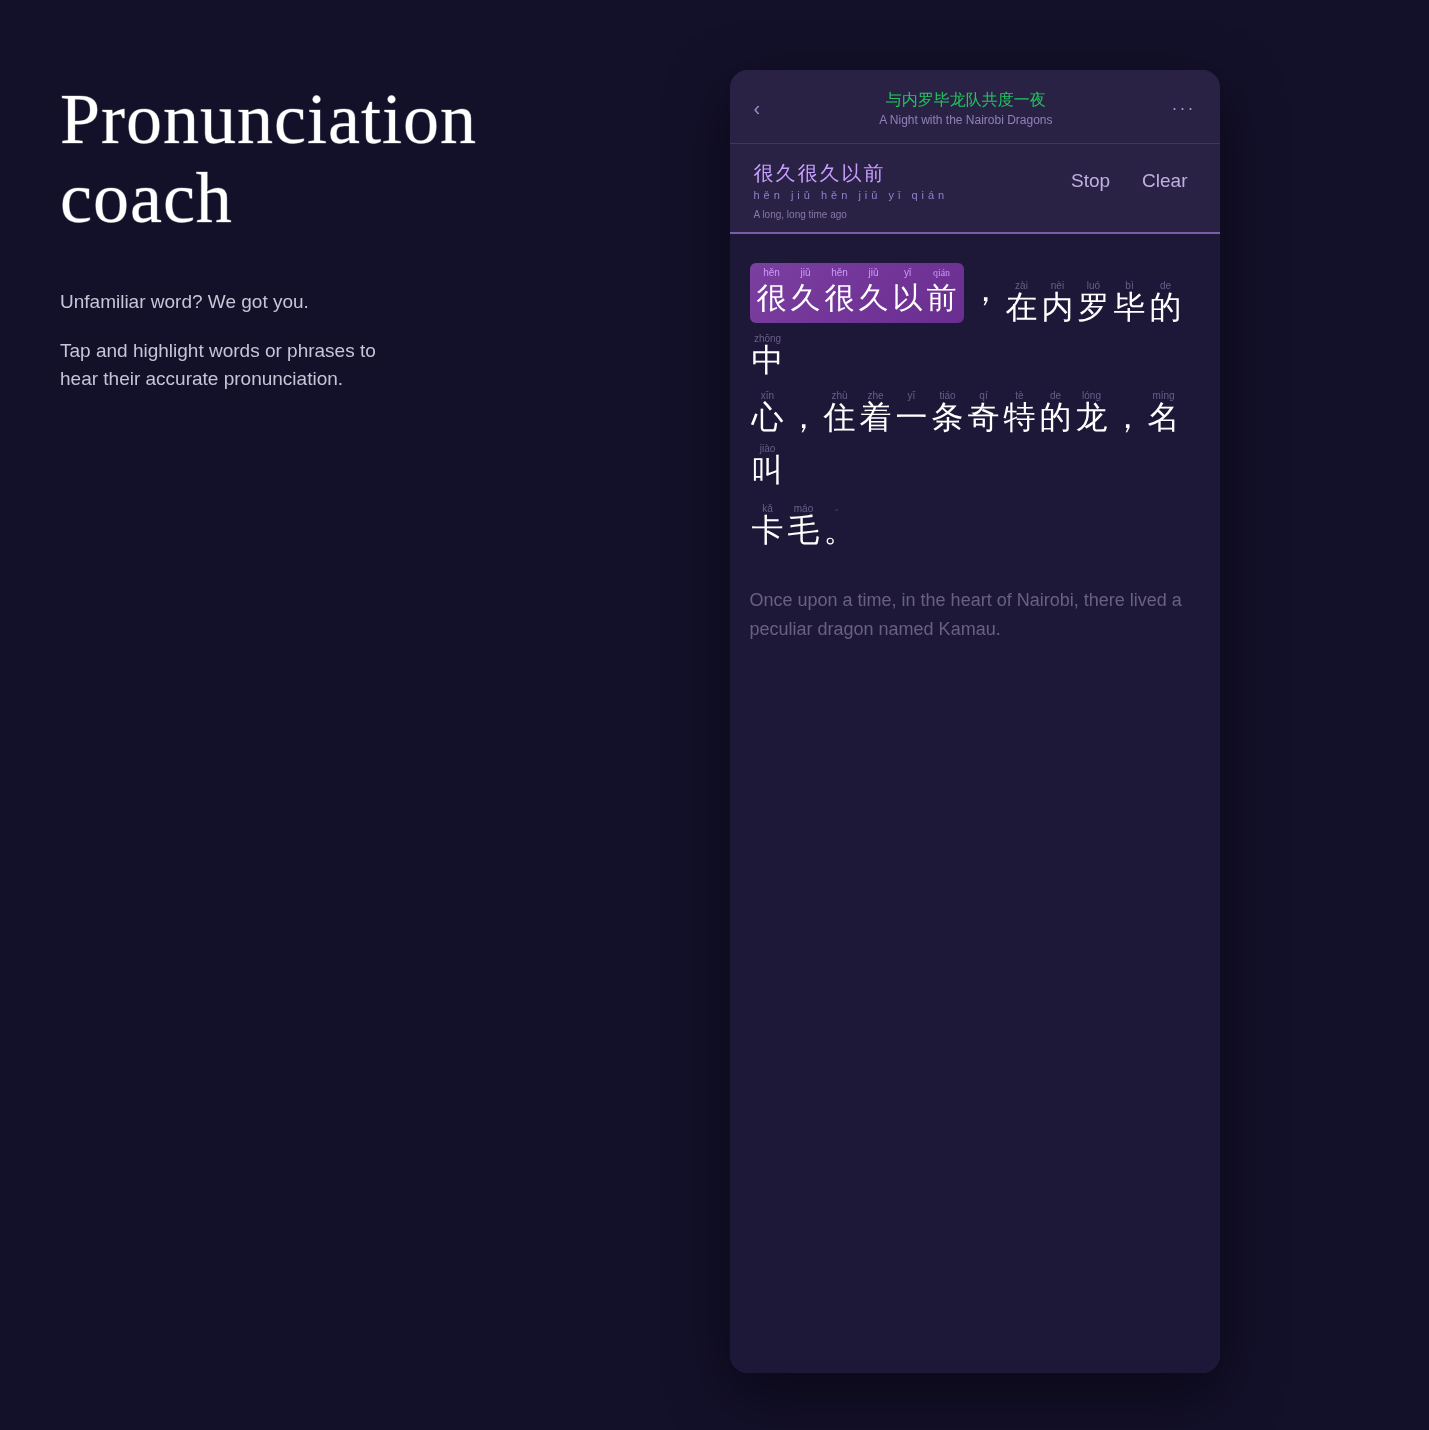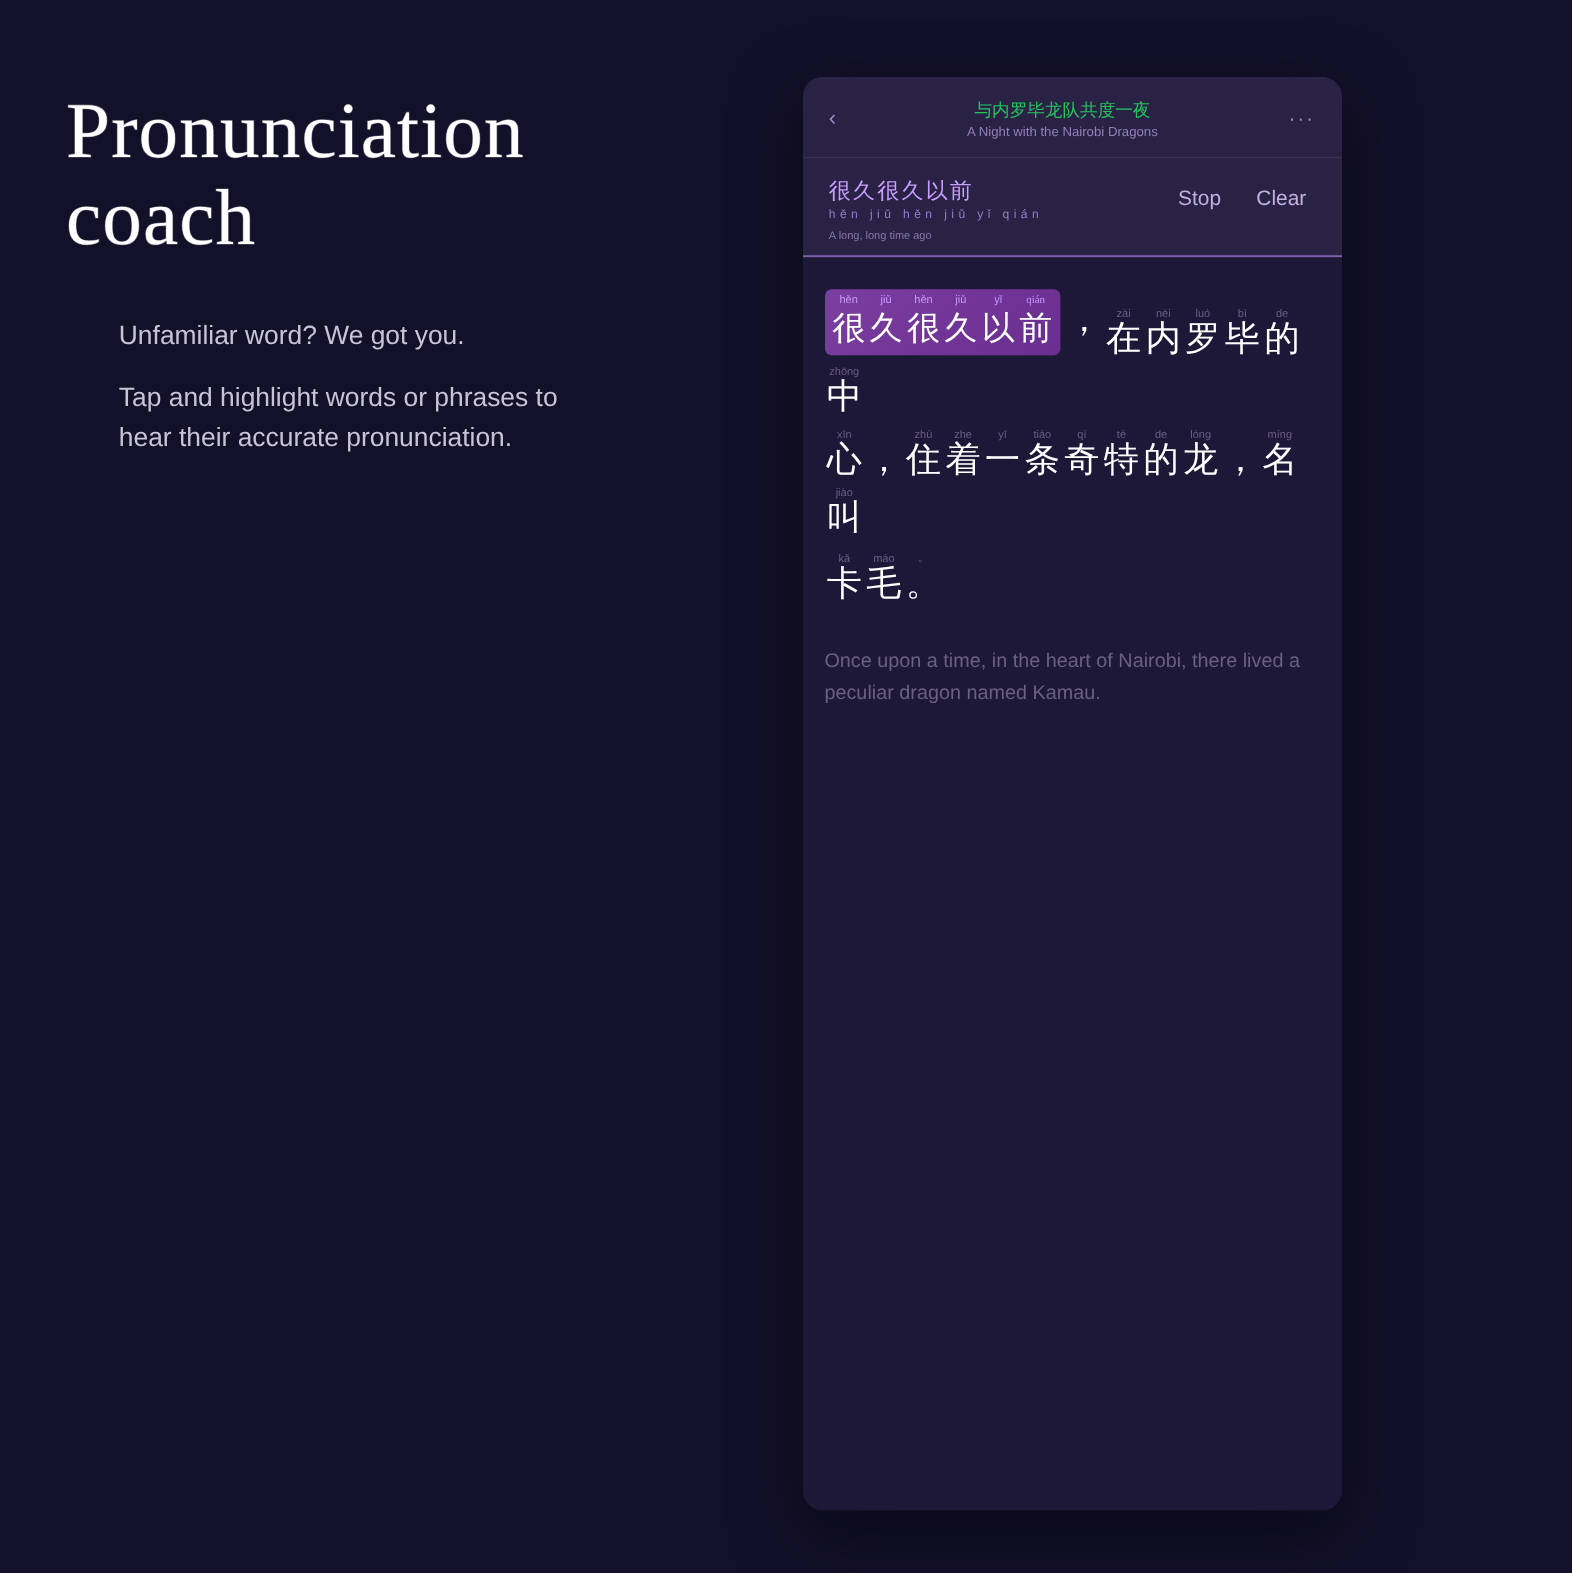--- a/index.html
+++ b/index.html
@@ -43,12 +43,11 @@
     }
 
     .subtitle-line {
-      font-size: 24px;
+      font-size: 19px;
       color: #c8c4d8;
       margin-bottom: 20px;
       font-weight: 400;
       line-height: 1.5;
-      margin-left: 48px;
     }
 
     .right-panel {

